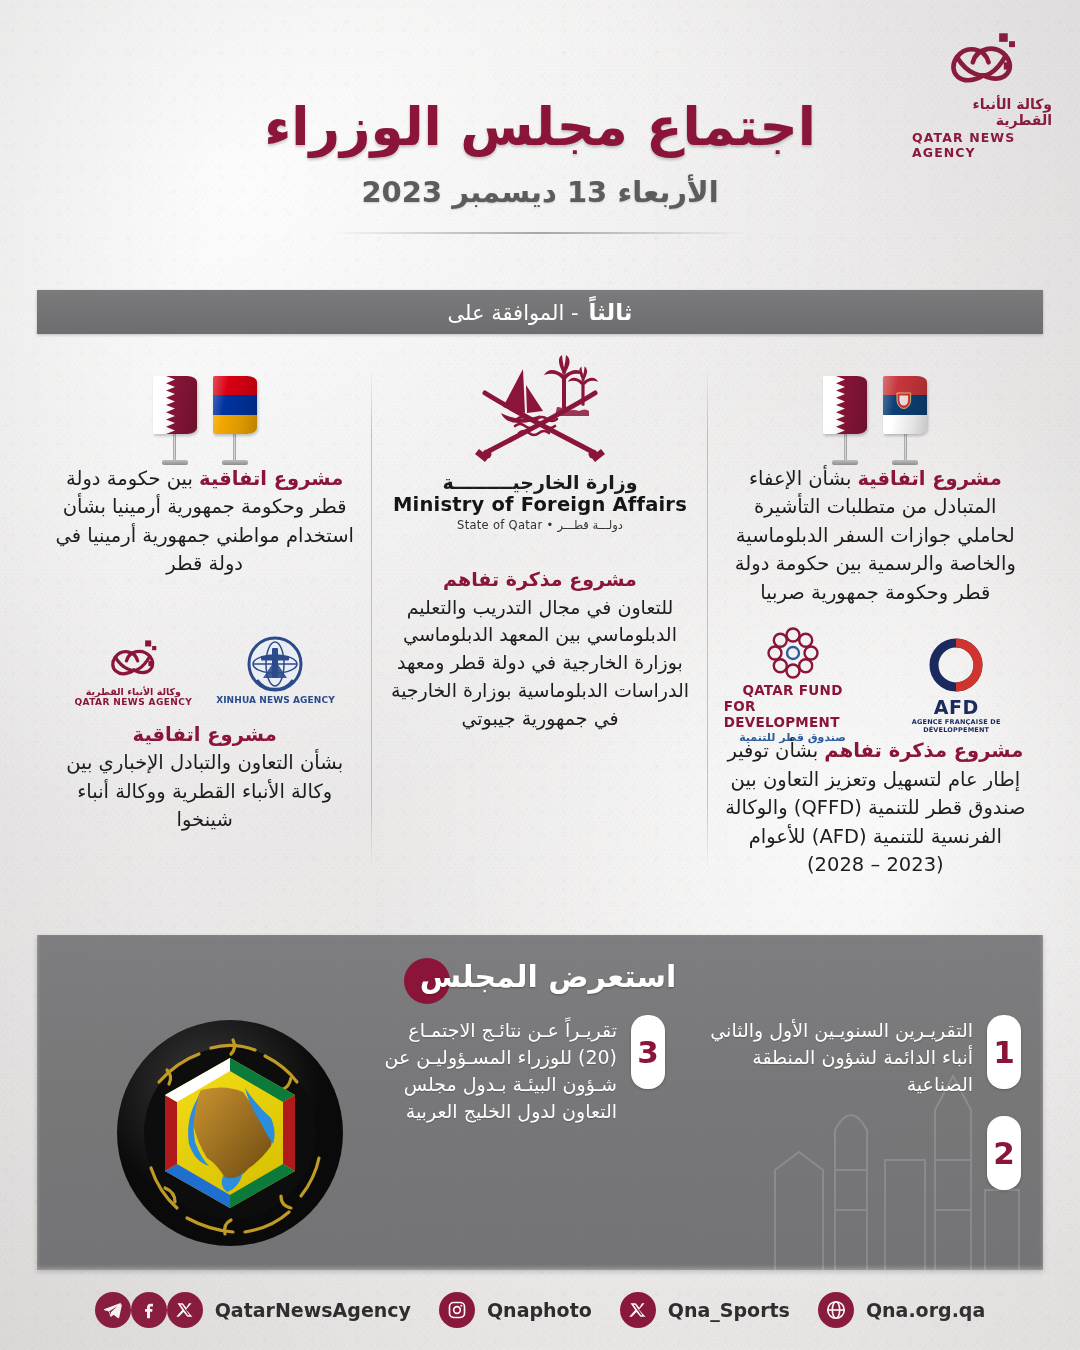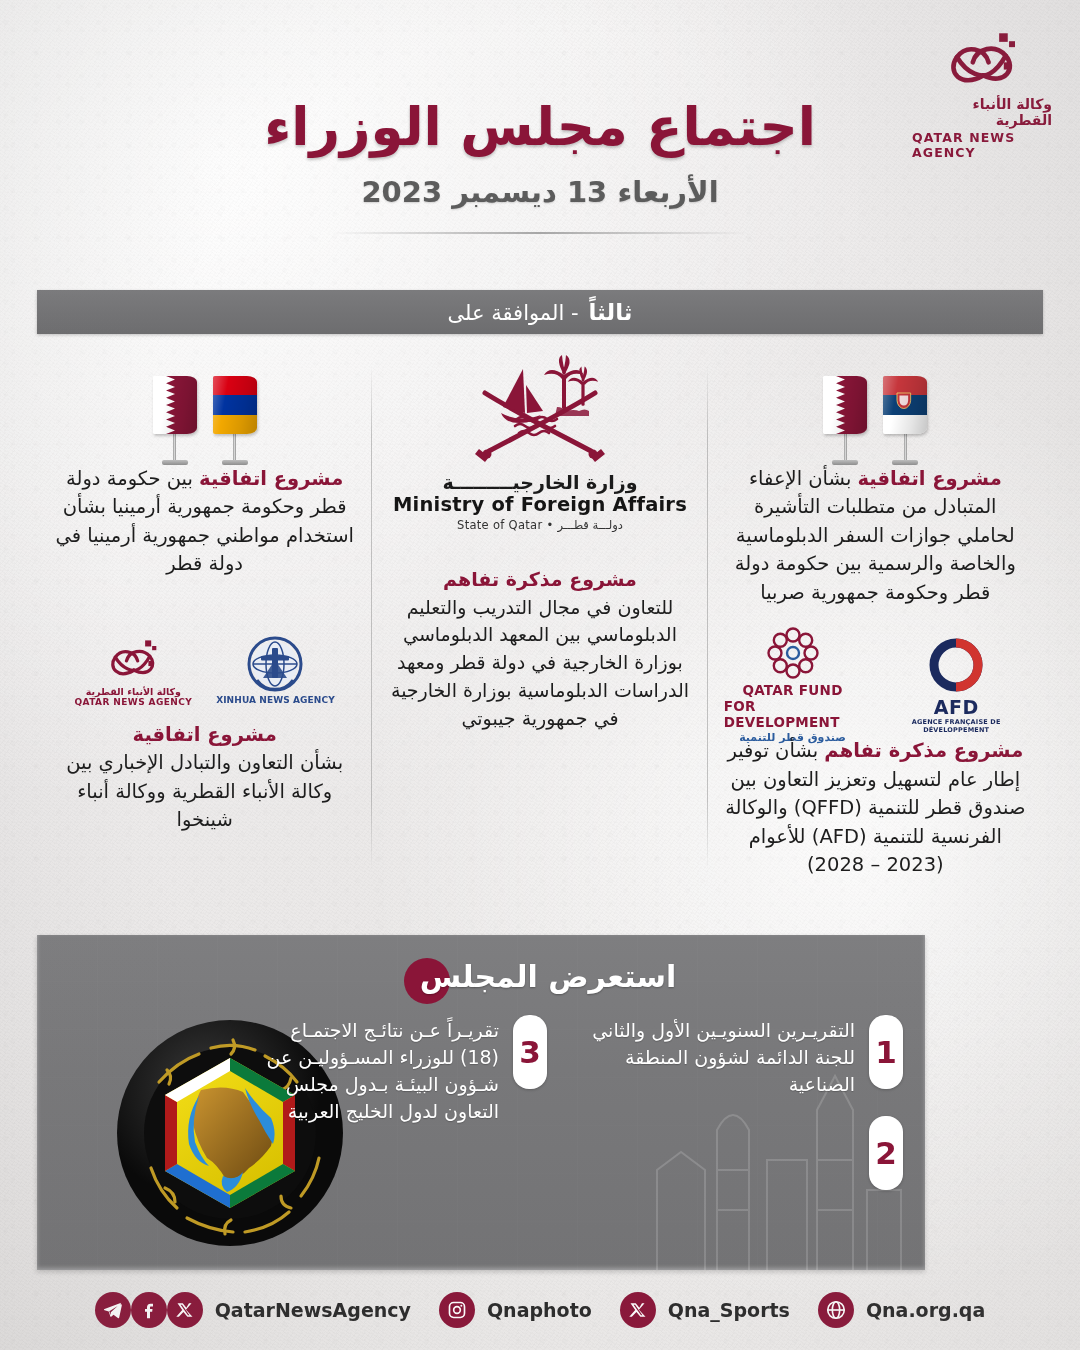--- a/index.html
+++ b/index.html
@@ -162,7 +162,7 @@
 
   
   .panel {
-    position: absolute; top: 935px; left: 37px; width: 888px; height: 335px;
+    position: absolute; top: 935px; left: 37px; width: 1006px; height: 335px;
     background: linear-gradient(180deg, #7e7e80 0%, #78787a 40%, #737375 100%);
     box-shadow: 0 -2px 4px rgba(255,255,255,0.35) inset, 0 2px 5px rgba(0,0,0,0.18);
     overflow: hidden;

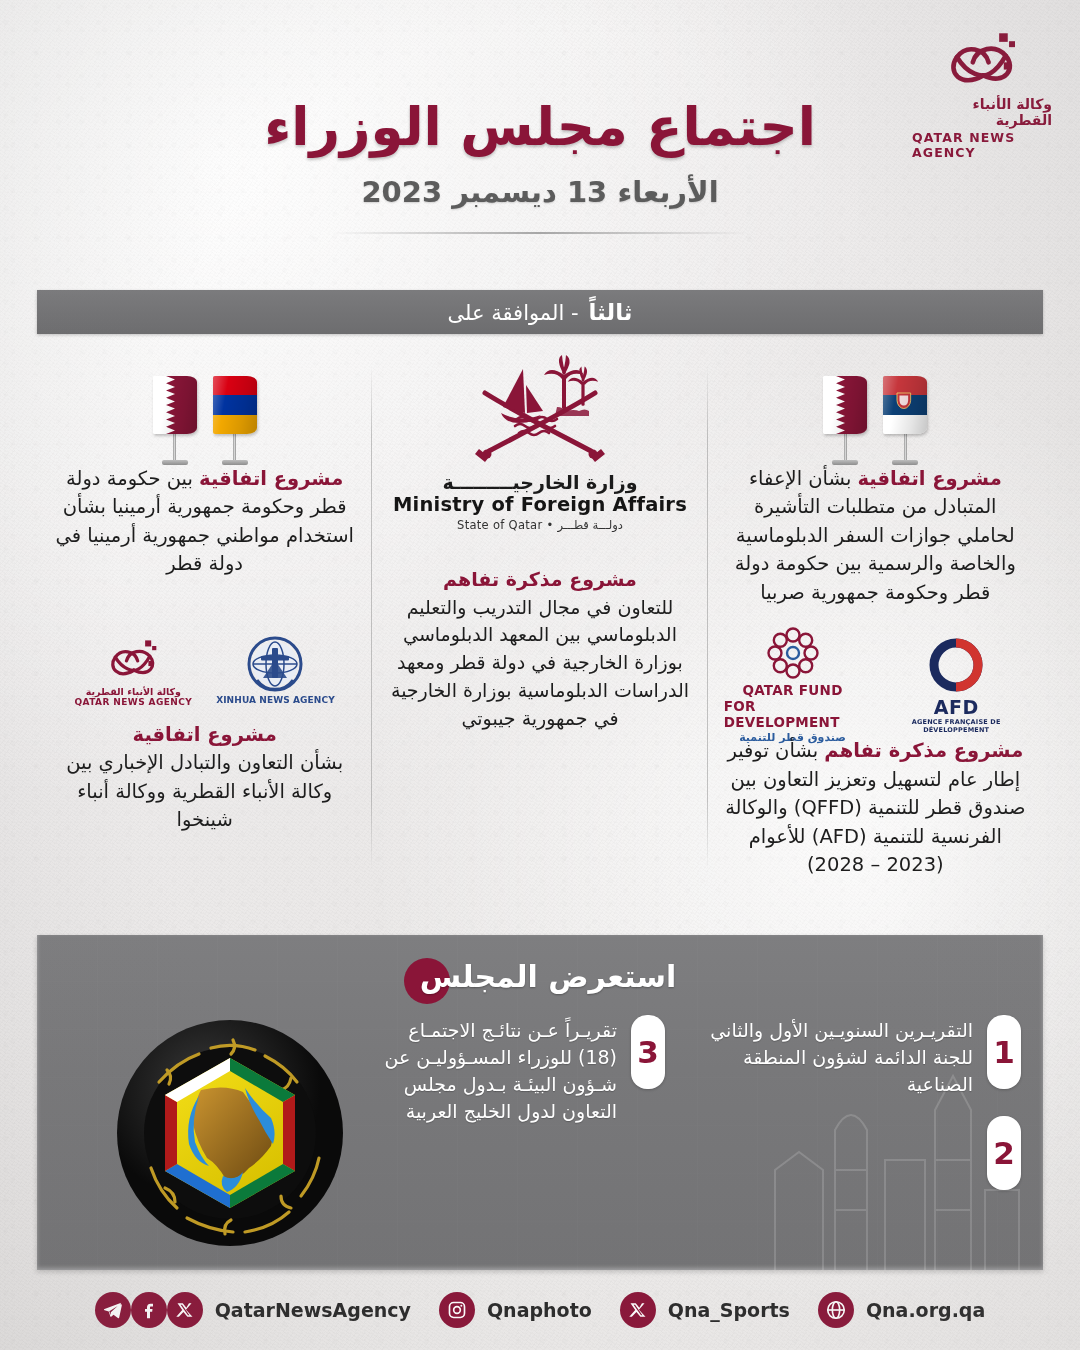--- a/index.html
+++ b/index.html
@@ -543,7 +543,7 @@
   <div class="items-mid">
     <div class="item">
       <div class="badge">3</div>
-      <div class="item-text">تقريـراً عـن نتائـج الاجتمـاع (18) للوزراء المسـؤوليـن عن شـؤون البيئـة بـدول مجلس التعاون لدول الخليج العربية</div>
+      <div class="item-text">تقريـراً عـن نتائـج الاجتمـاع (20) للوزراء المسـؤوليـن عن شـؤون البيئـة بـدول مجلس التعاون لدول الخليج العربية</div>
     </div>
   </div>
 </div>

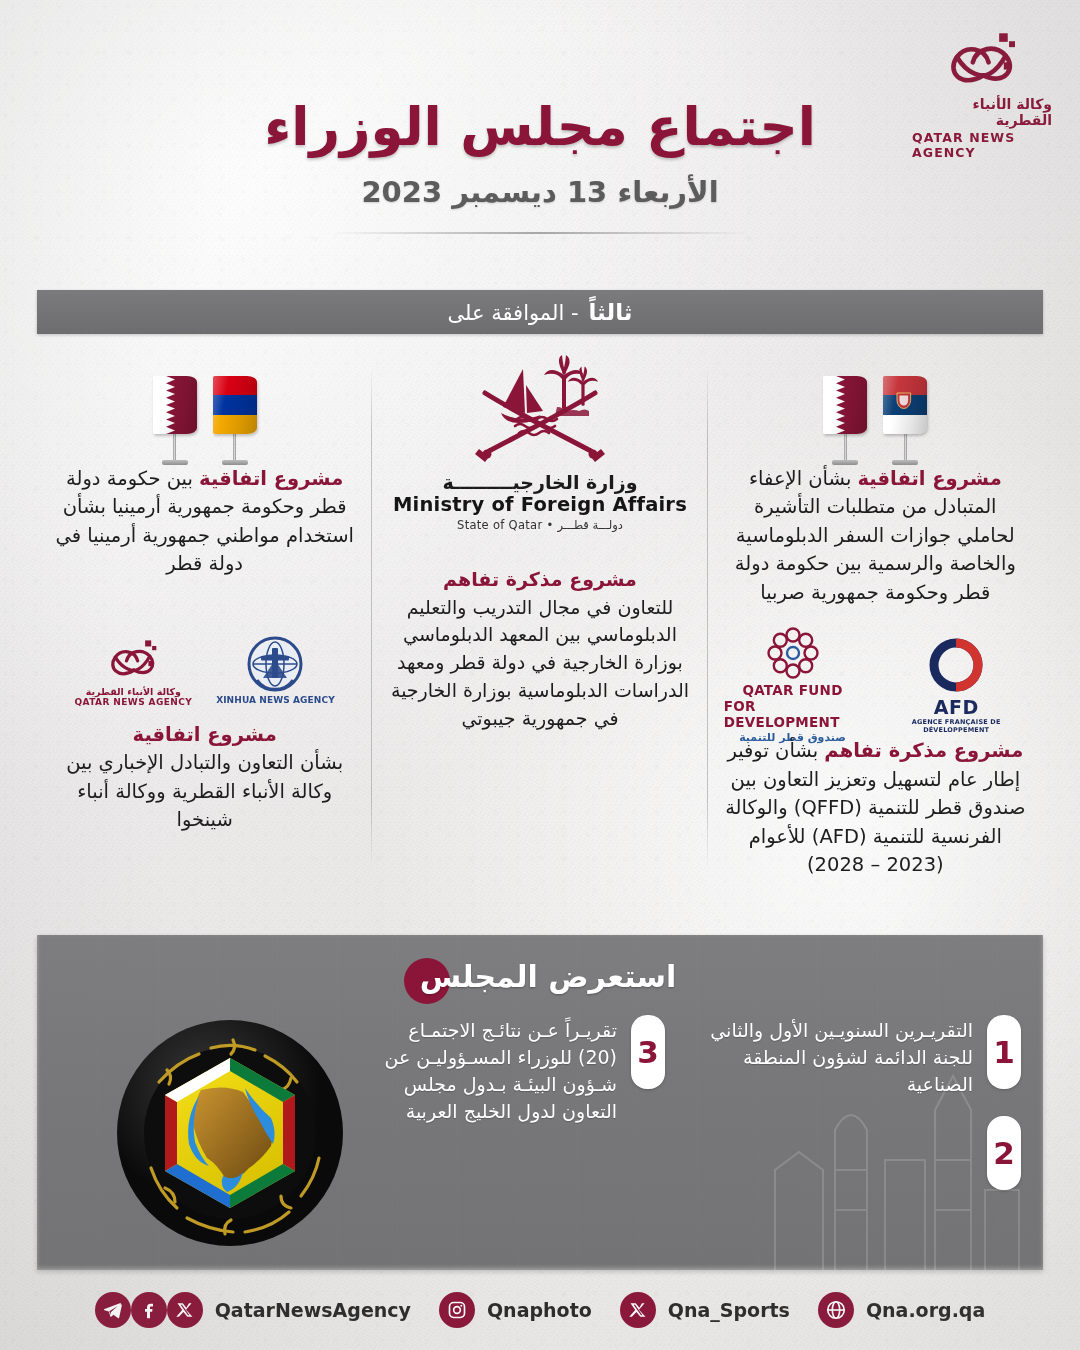--- a/index.html
+++ b/index.html
@@ -533,7 +533,7 @@
   <div class="items-right">
     <div class="item">
       <div class="badge">1</div>
-      <div class="item-text">التقريـرين السنويـين الأول والثاني للجنة الدائمة لشؤون المنطقة الصناعية</div>
+      <div class="item-text">التقريـرين السنويـين الأول والثاني أنباء الدائمة لشؤون المنطقة الصناعية</div>
     </div>
     <div class="item">
       <div class="badge">2</div>

